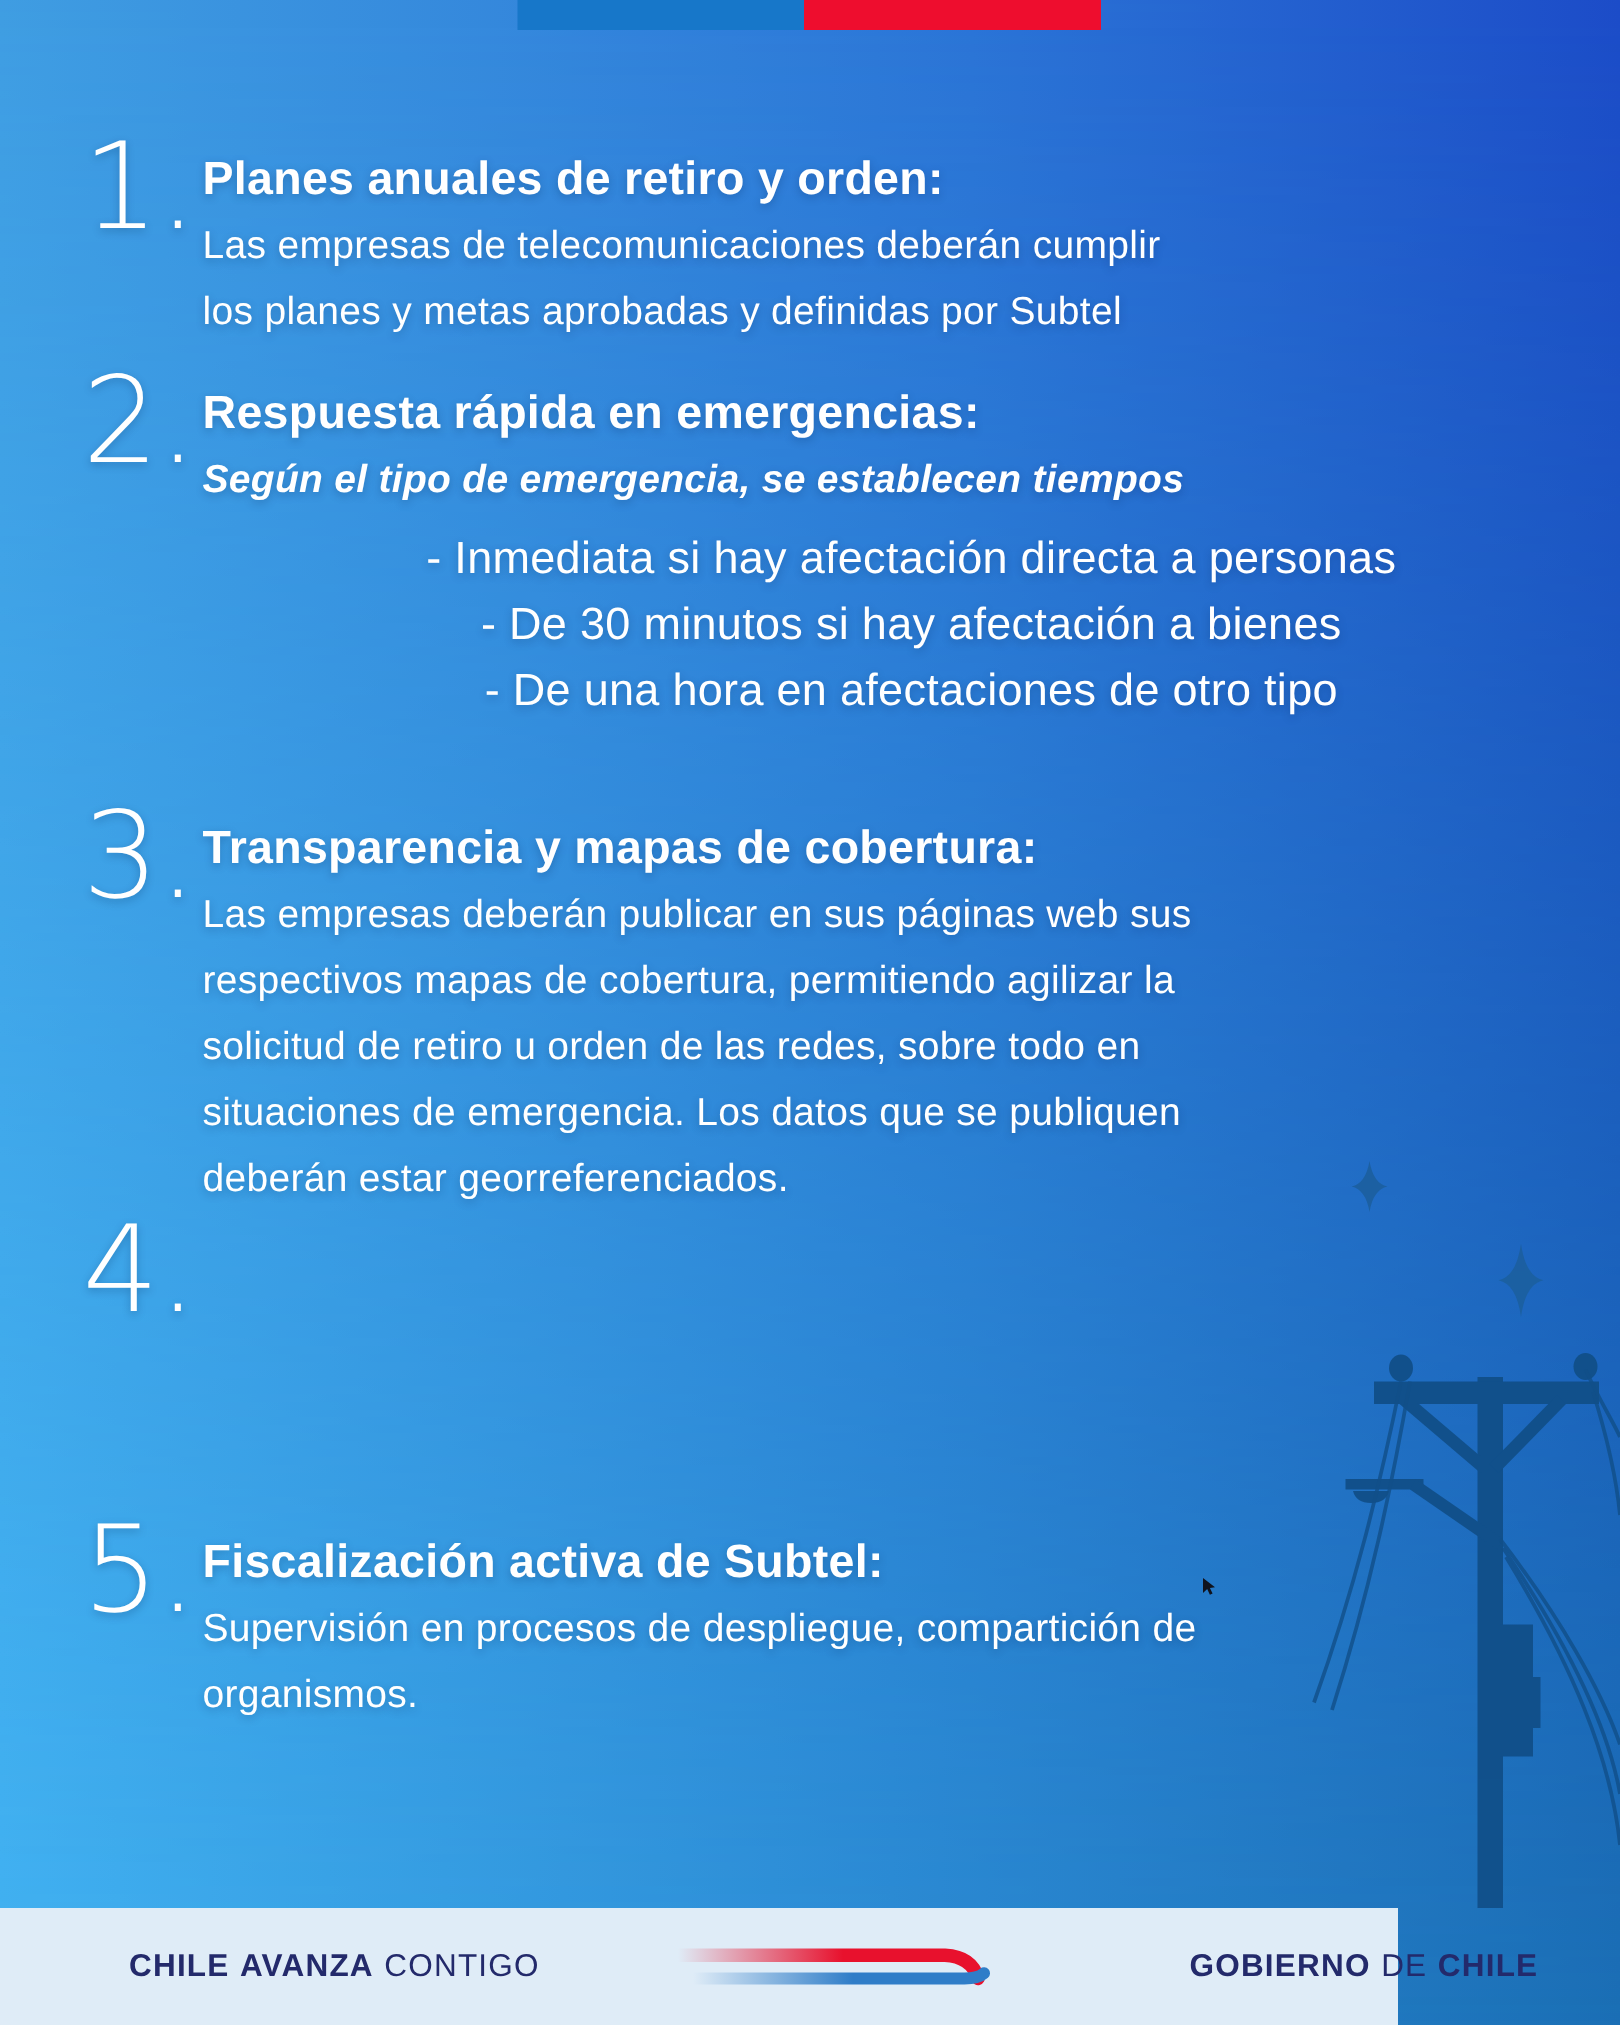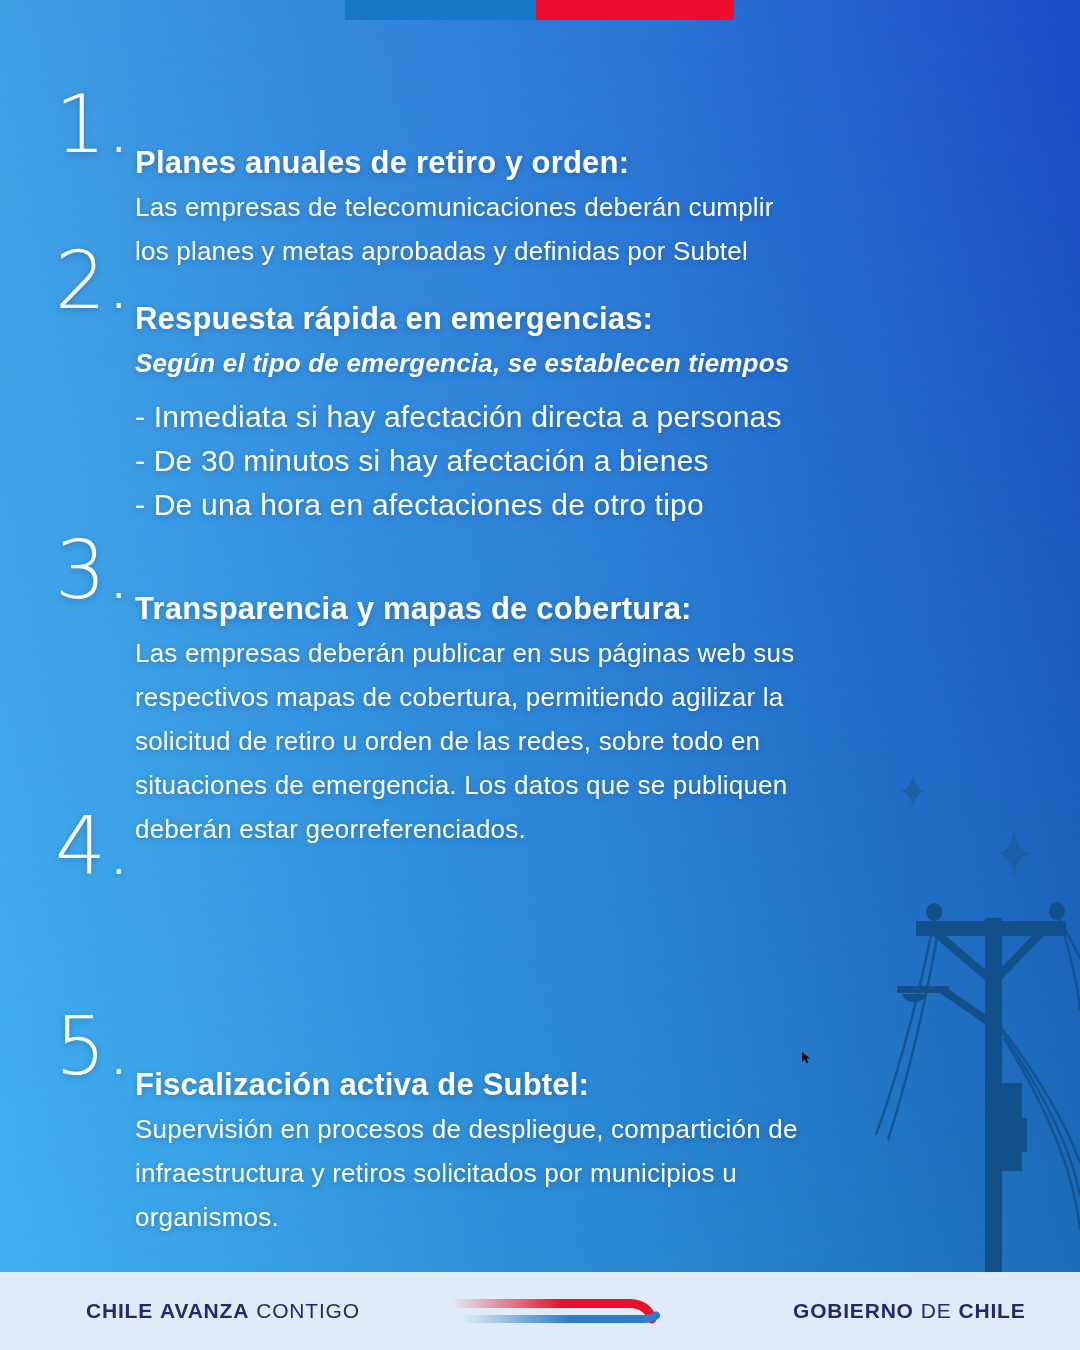--- a/index.html
+++ b/index.html
@@ -20,7 +20,7 @@
     text-shadow:0 2px 6px rgba(5,40,90,0.28);}
   .num{position:absolute;left:55px;top:-12px;font-size:80px;line-height:80px;font-weight:200;
     font-family:"DejaVu Sans","Liberation Sans",sans-serif;color:#fff;}
-  .title{font-size:31px;font-weight:700;line-height:44px;letter-spacing:0.2px;margin-top:44px;}
+  .title{font-size:31px;font-weight:700;line-height:44px;letter-spacing:0.2px;}
   .body{font-size:26px;font-weight:400;line-height:44px;letter-spacing:0.2px;}
   .body .line,.bullets .line,.title{white-space:nowrap;}
   .body.emph{font-style:italic;font-weight:700;}

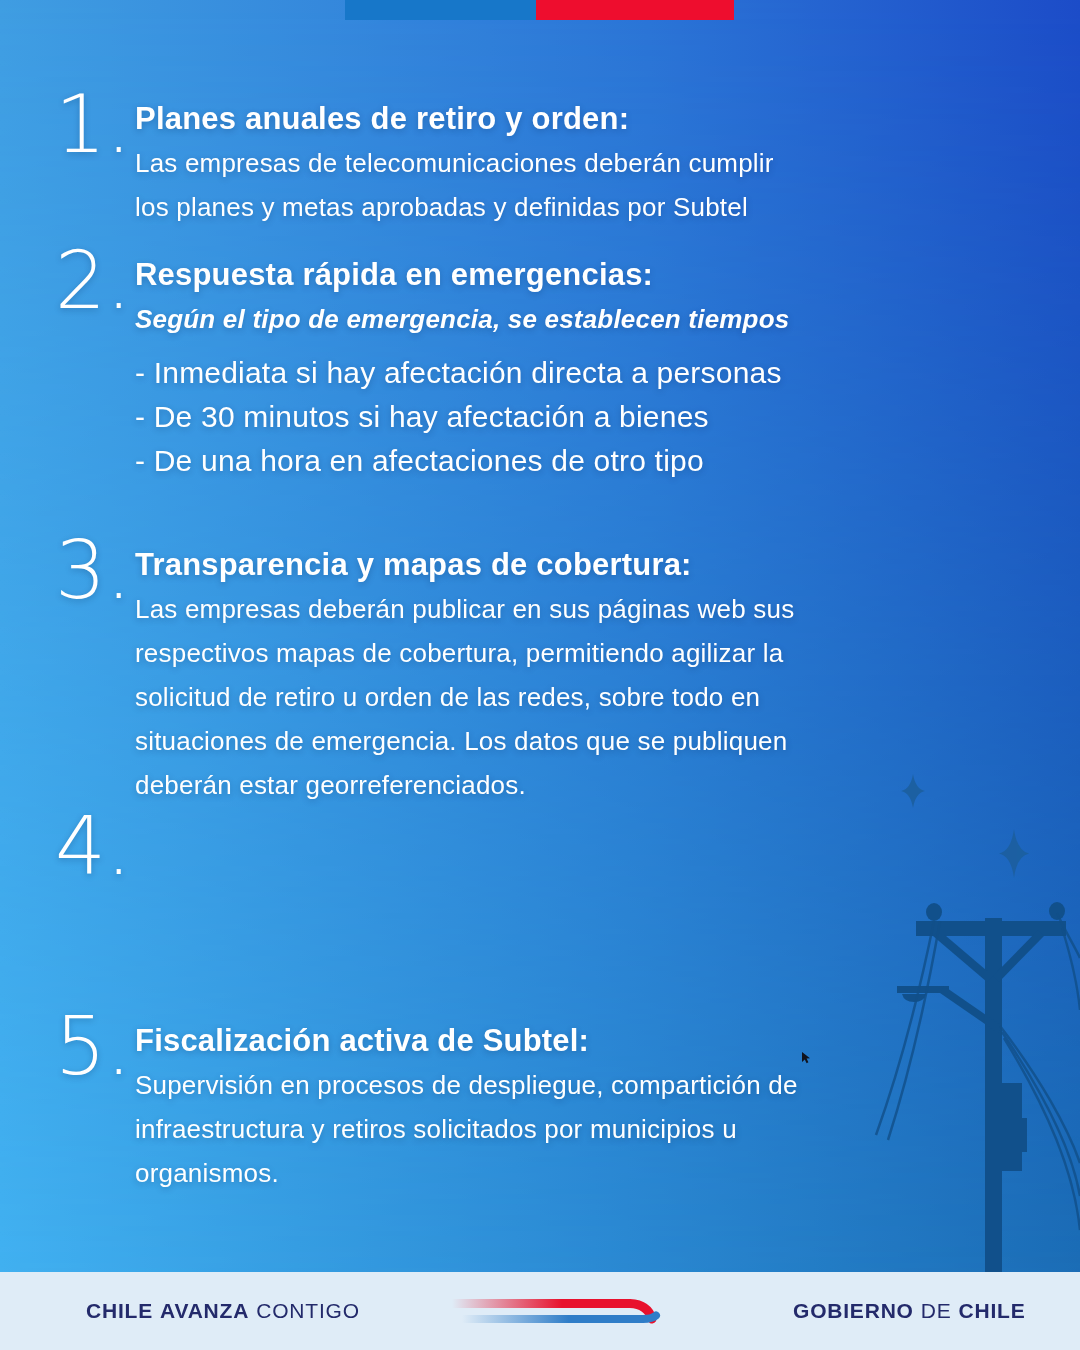--- a/index.html
+++ b/index.html
@@ -24,7 +24,7 @@
   .body{font-size:26px;font-weight:400;line-height:44px;letter-spacing:0.2px;}
   .body .line,.bullets .line,.title{white-space:nowrap;}
   .body.emph{font-style:italic;font-weight:700;}
-  .bullets{font-size:30px;line-height:44px;margin-top:10px;letter-spacing:0.2px;}
+  .bullets{font-size:30px;line-height:44px;margin-top:10px;letter-spacing:0.2px;text-align:center;}
   
   .decor-svg{position:absolute;top:750px;right:0;width:230px;height:522px;}
   .cursor{position:absolute;left:802px;top:1052px;width:10px;height:12px;}

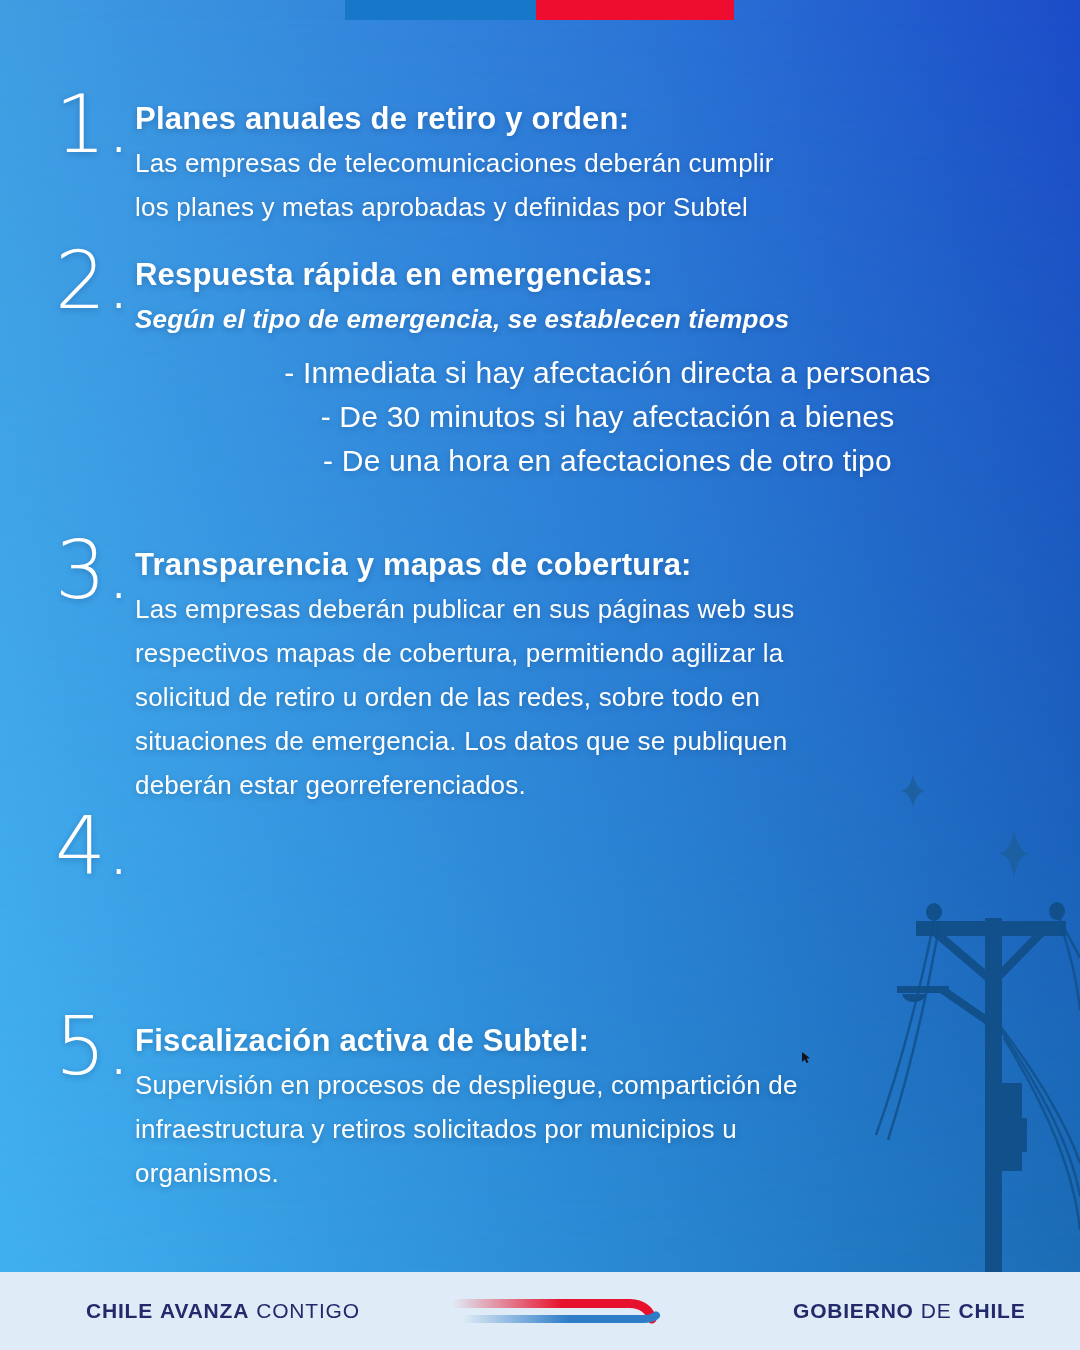--- a/index.html
+++ b/index.html
@@ -121,7 +121,6 @@
     <div class="title">Fiscalización activa de Subtel:</div>
     <div class="body">
         <div class="line">Supervisión en procesos de despliegue, compartición de</div>
-        <div class="line">infraestructura y retiros solicitados por municipios u</div>
         <div class="line">organismos.</div>
       </div>
   </div>

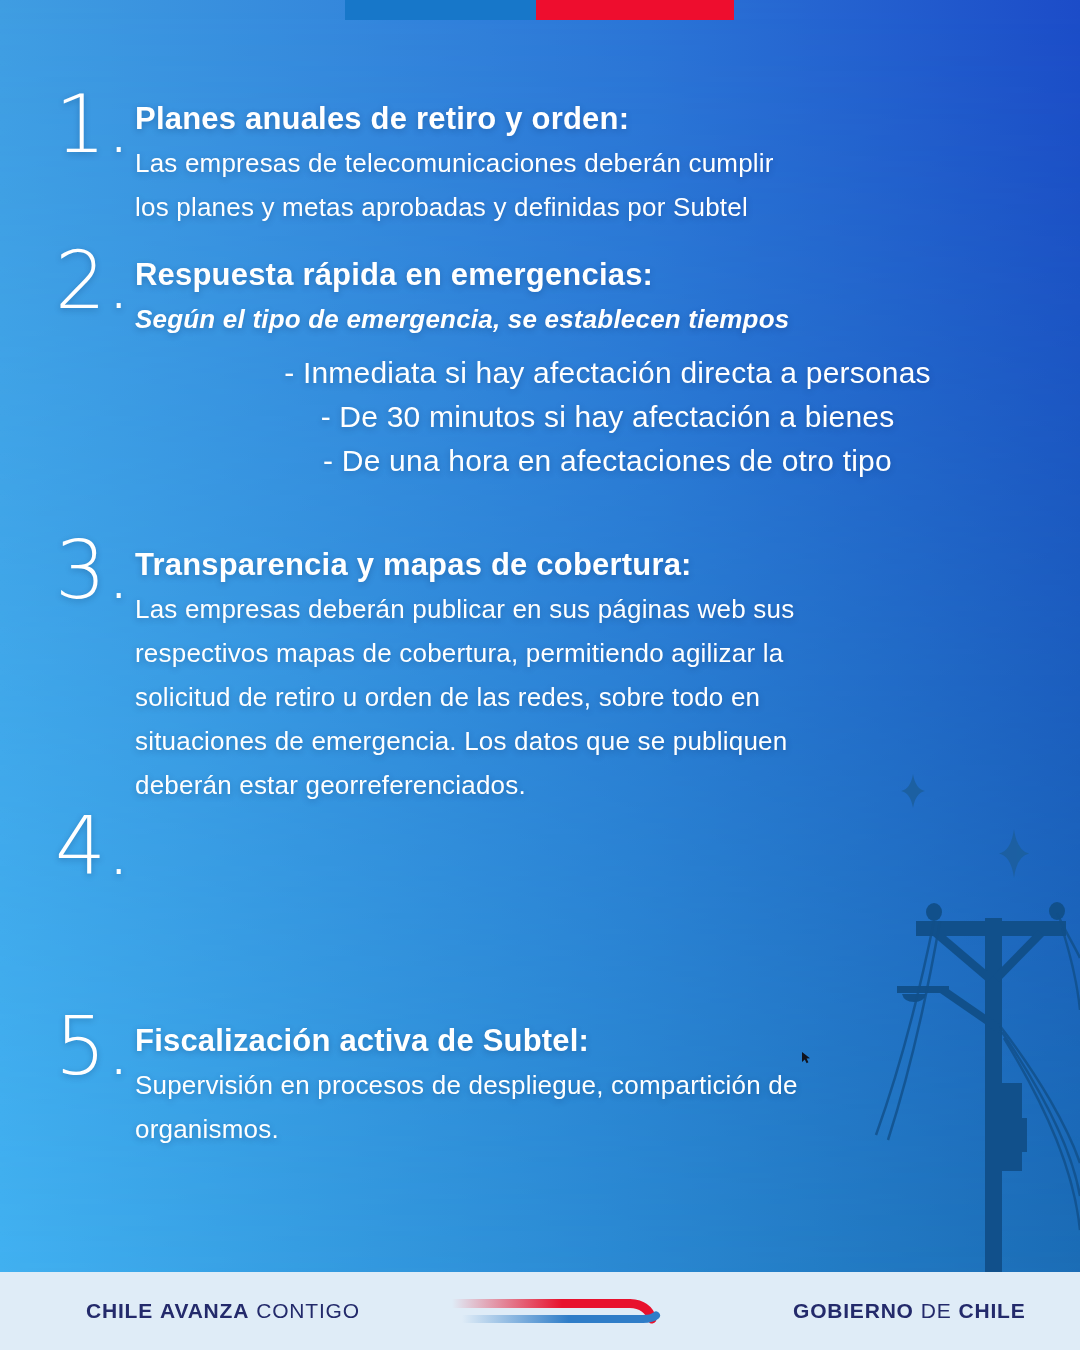--- a/index.html
+++ b/index.html
@@ -29,7 +29,7 @@
   .decor-svg{position:absolute;top:750px;right:0;width:230px;height:522px;}
   .cursor{position:absolute;left:802px;top:1052px;width:10px;height:12px;}
   
-  .footer{position:absolute;left:0;bottom:0;width:1080px;height:78px;background:#DFECF7;}
+  .footer{position:absolute;left:0;bottom:0;width:932px;height:78px;background:#DFECF7;}
   .brand{position:absolute;top:50%;transform:translateY(-50%);display:inline-flex;gap:7px;
     font-size:21px;letter-spacing:0.8px;color:#232A6B;white-space:nowrap;}
   .brand-left{left:86px;}

